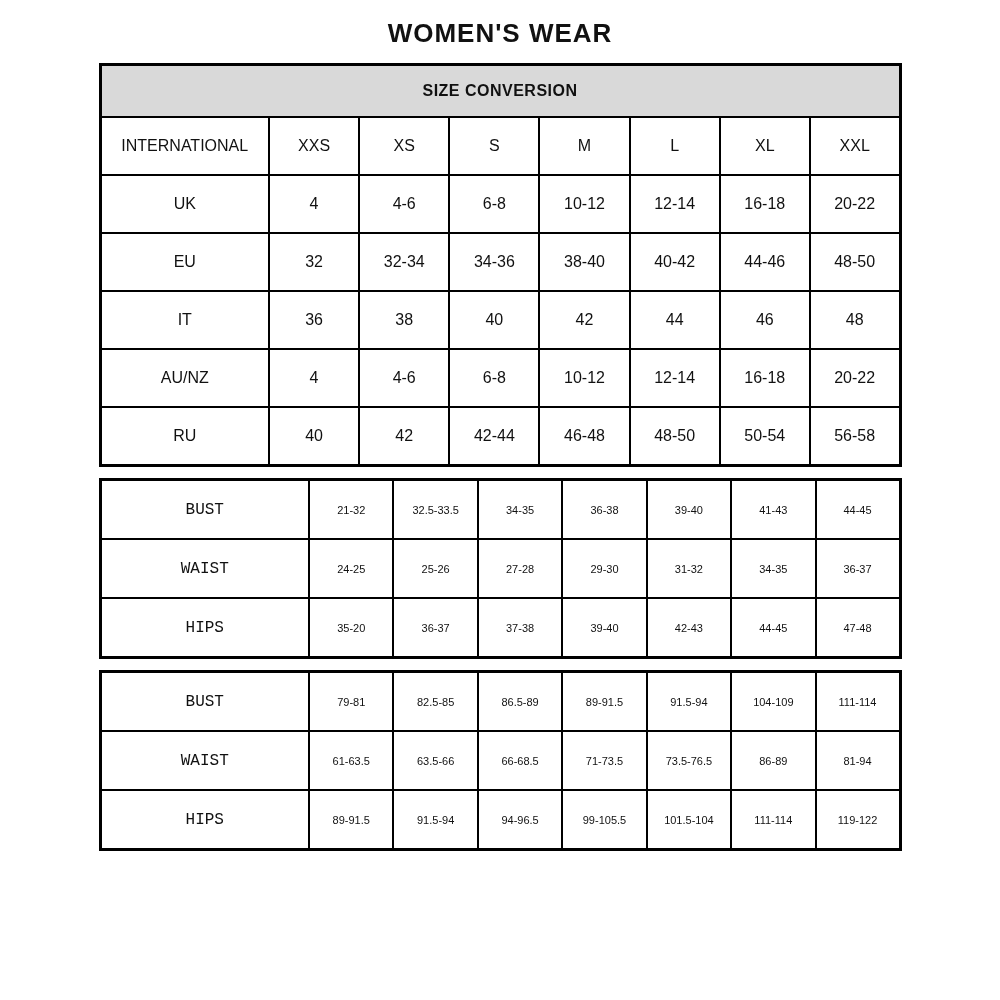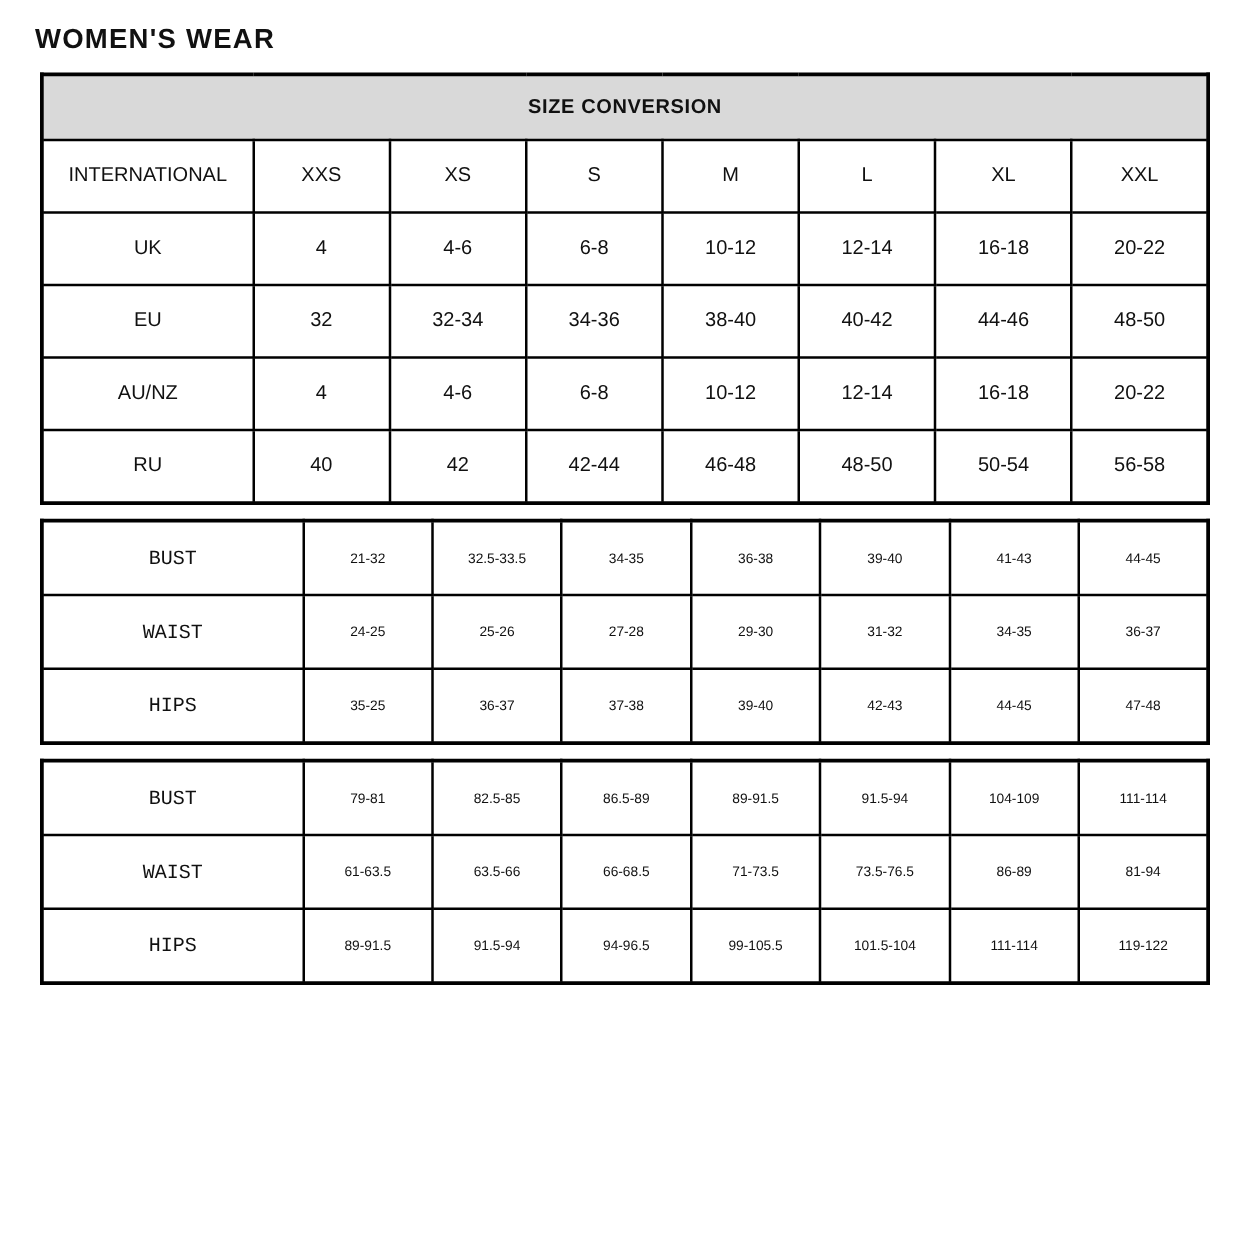--- a/index.html
+++ b/index.html
@@ -17,8 +17,8 @@
     padding: 8px 28px 0 28px;
   }
   h1.page-title {
-    text-align: left;
-    font-size: 22px;
+    text-align: center;
+    font-size: 26px;
     font-weight: 700;
     letter-spacing: 1px;
     margin: 10px 0 14px 0;

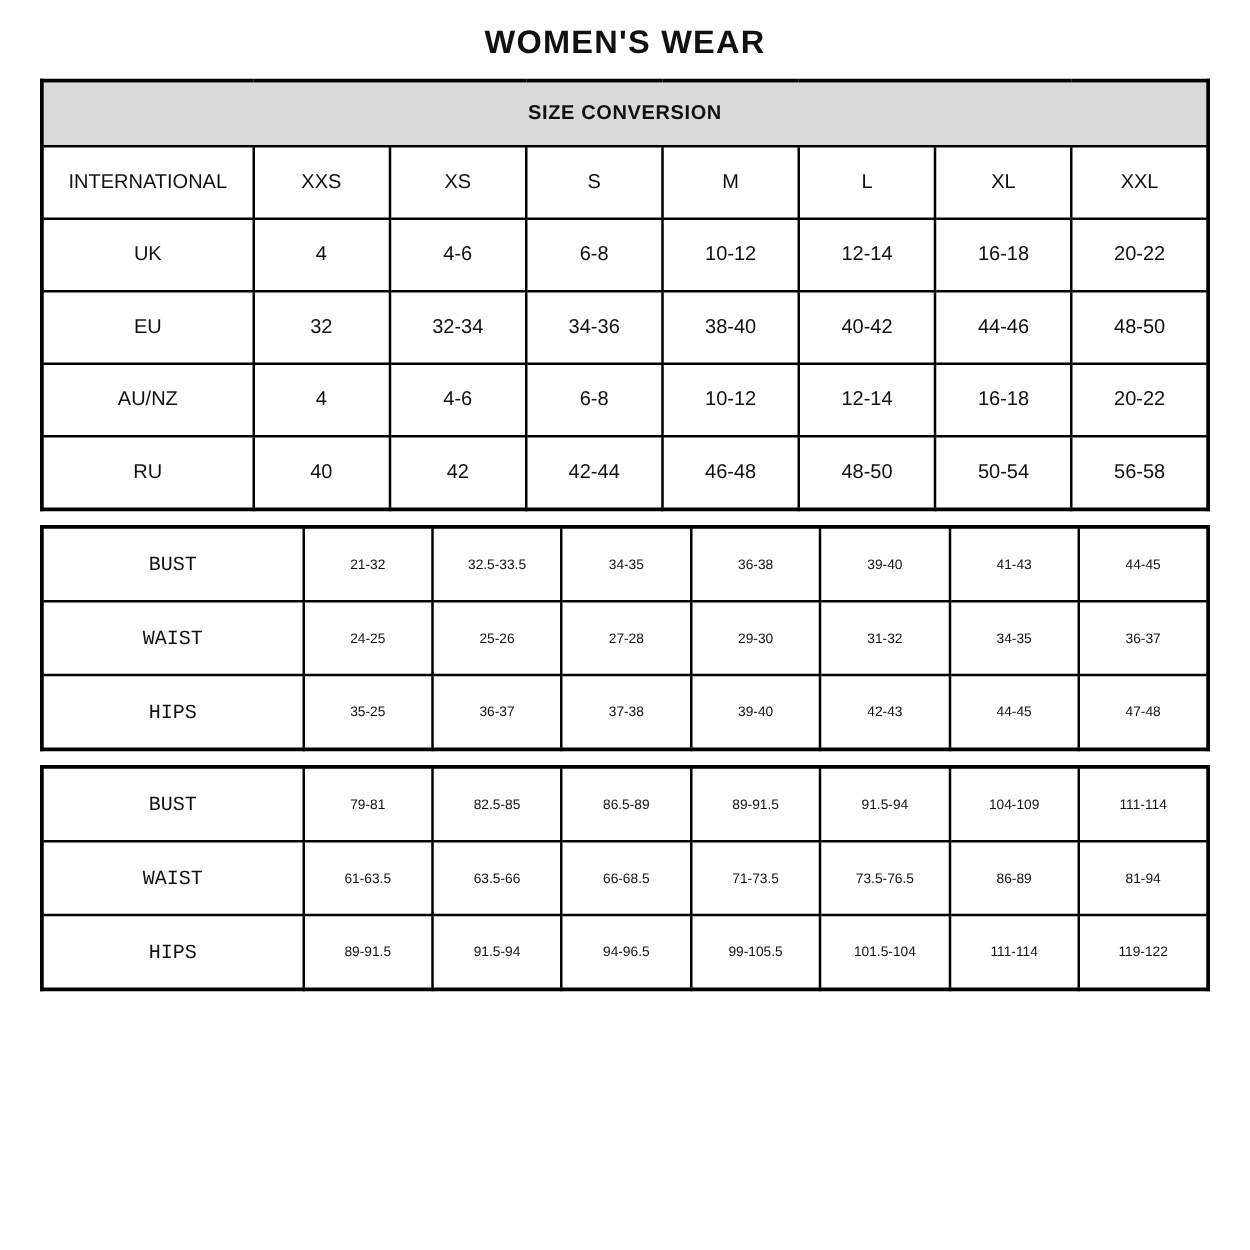--- a/index.html
+++ b/index.html
@@ -27,7 +27,7 @@
   table.tbl {
     border-collapse: collapse;
     table-layout: fixed;
-    width: 936px;
+    width: 803px;
     margin: 0 auto 11px auto;
     border: 3px solid #000000;
   }

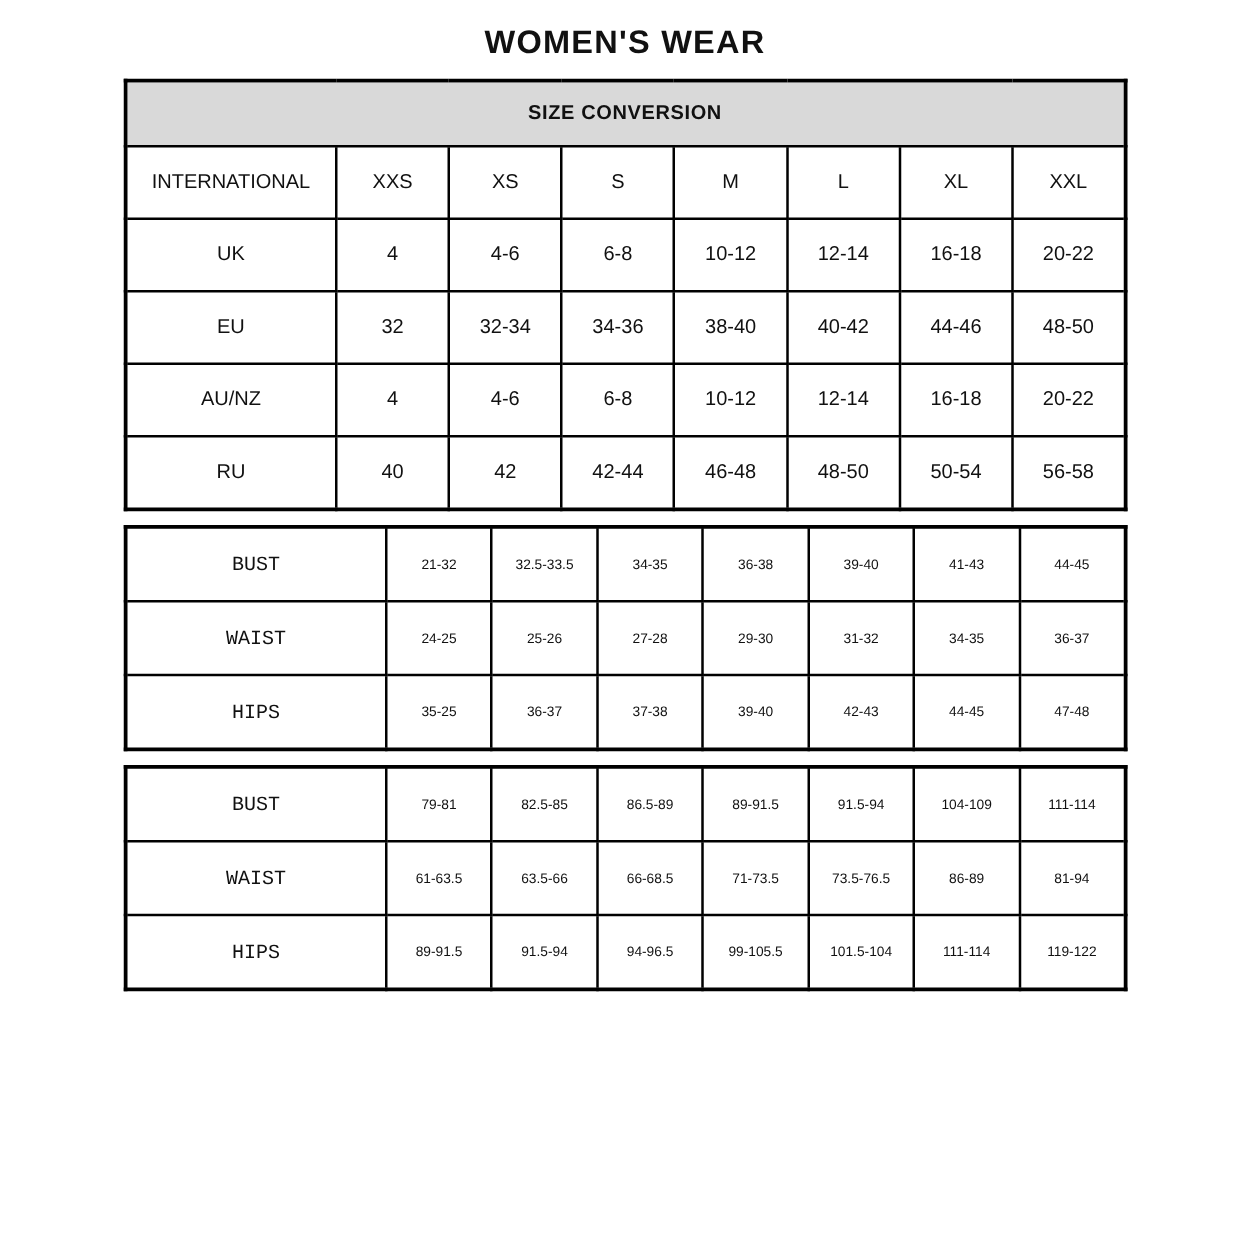--- a/index.html
+++ b/index.html
@@ -112,6 +112,16 @@
           <td class="val">48-50</td>
         </tr>
         <tr class="data-row">
+          <td class="lbl">IT</td>
+          <td class="val">36</td>
+          <td class="val">38</td>
+          <td class="val">40</td>
+          <td class="val">42</td>
+          <td class="val">44</td>
+          <td class="val">46</td>
+          <td class="val">48</td>
+        </tr>
+        <tr class="data-row">
           <td class="lbl">AU/NZ</td>
           <td class="val">4</td>
           <td class="val">4-6</td>

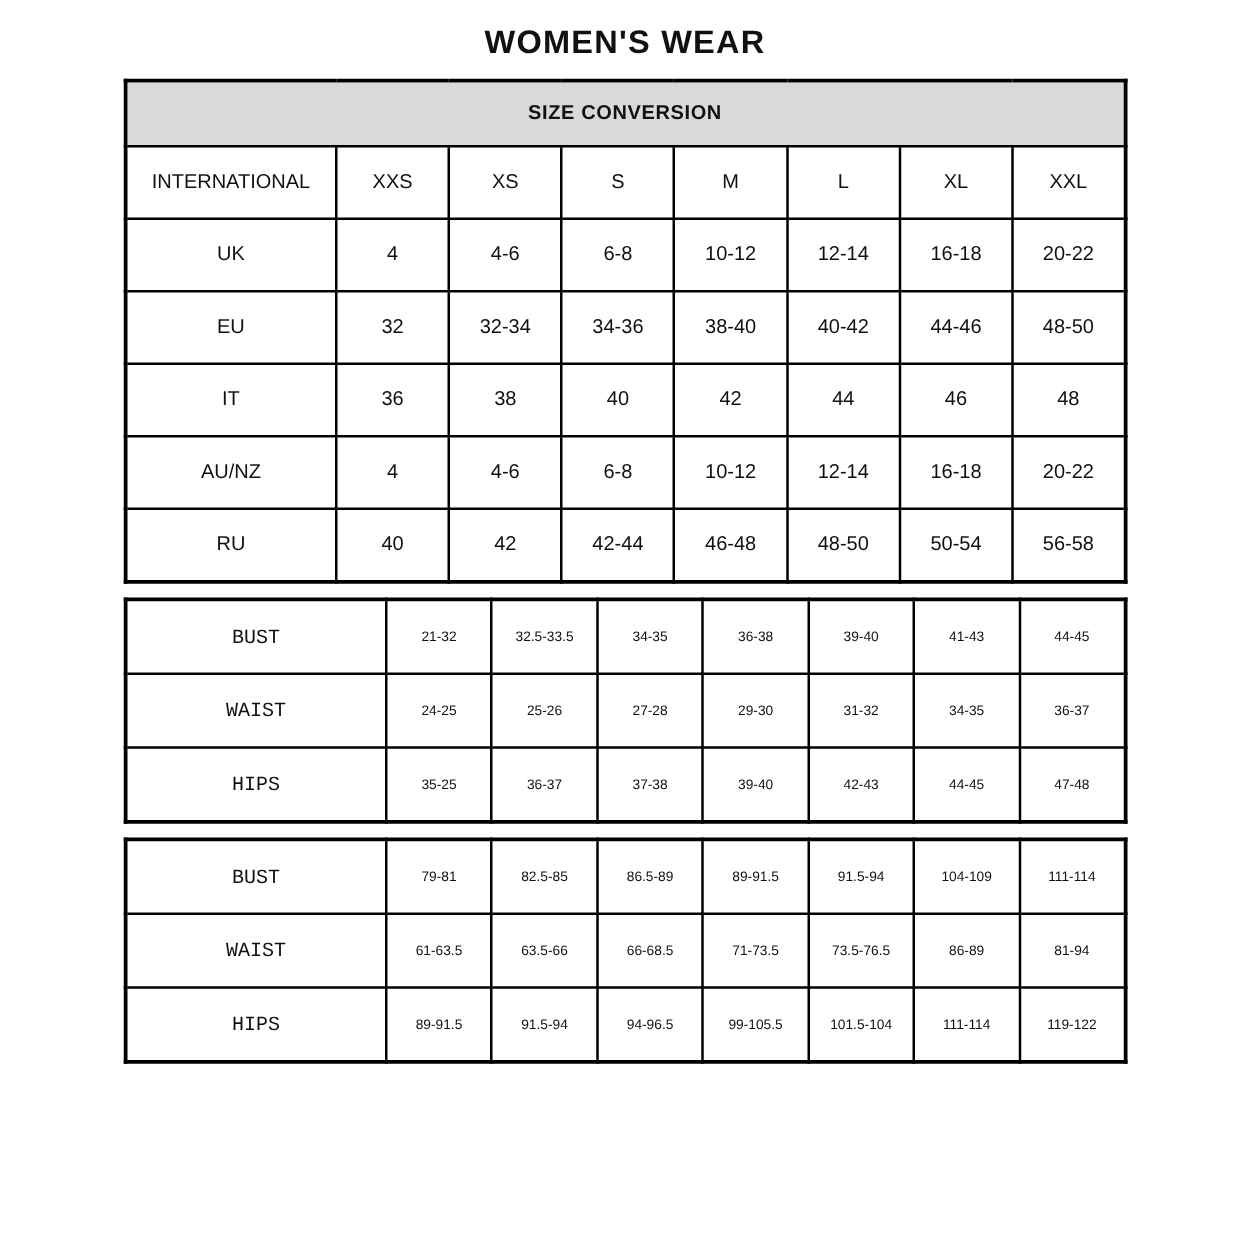--- a/index.html
+++ b/index.html
@@ -178,7 +178,7 @@
         </tr>
         <tr class="data-row">
           <td class="lbl">HIPS</td>
-          <td class="val">35-25</td>
+          <td class="val">35-20</td>
           <td class="val">36-37</td>
           <td class="val">37-38</td>
           <td class="val">39-40</td>

